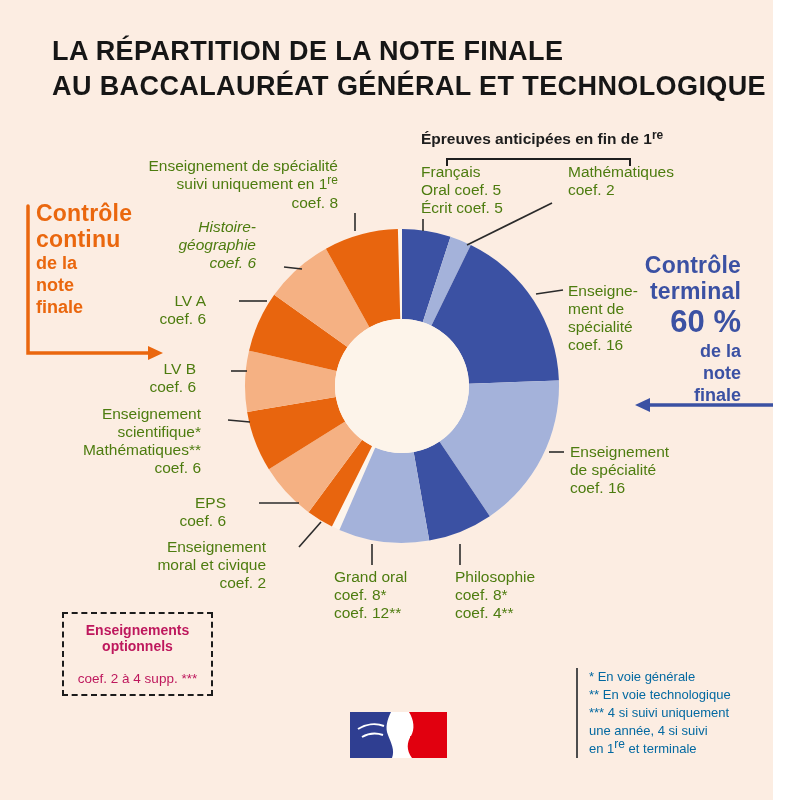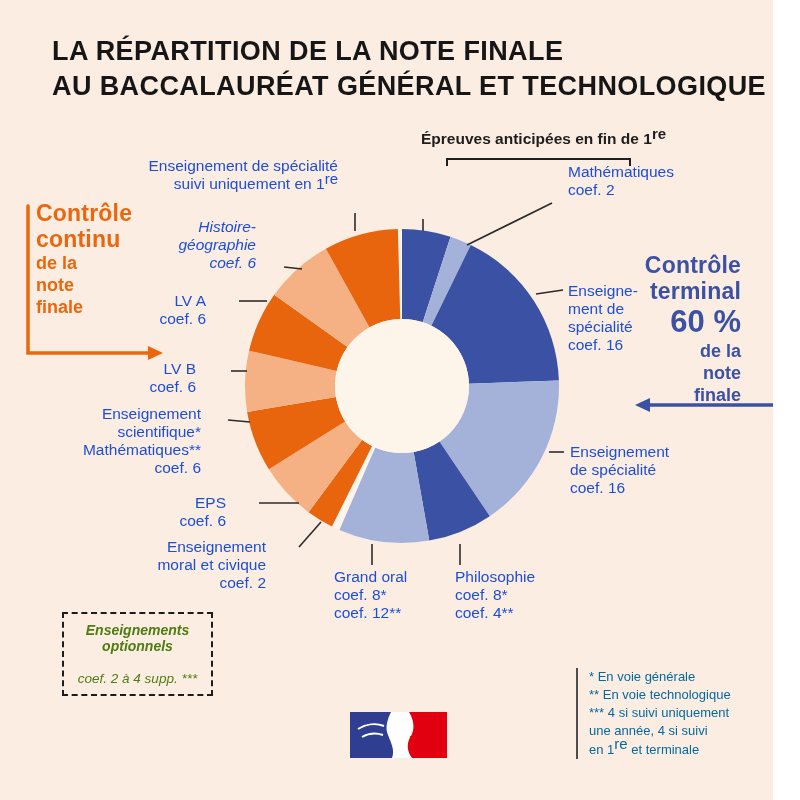--- a/index.html
+++ b/index.html
@@ -10,7 +10,7 @@
   .lbl{position:absolute;font-size:15.5px;line-height:18px;color:#1d4ed8;white-space:nowrap;}
   .lbl.right{text-align:right;}
   .lbl.bold{font-weight:700;color:#1d1d1d;}
-  .sup{font-size:15px;position:relative;top:-5px;}
+  .sup{font-size:12px;position:relative;top:-5px;}
   .side-head{position:absolute;white-space:nowrap;}
   .side-head.orange{color:#ea670e;}
   .side-head.blue{color:#3b51a3;text-align:right;}

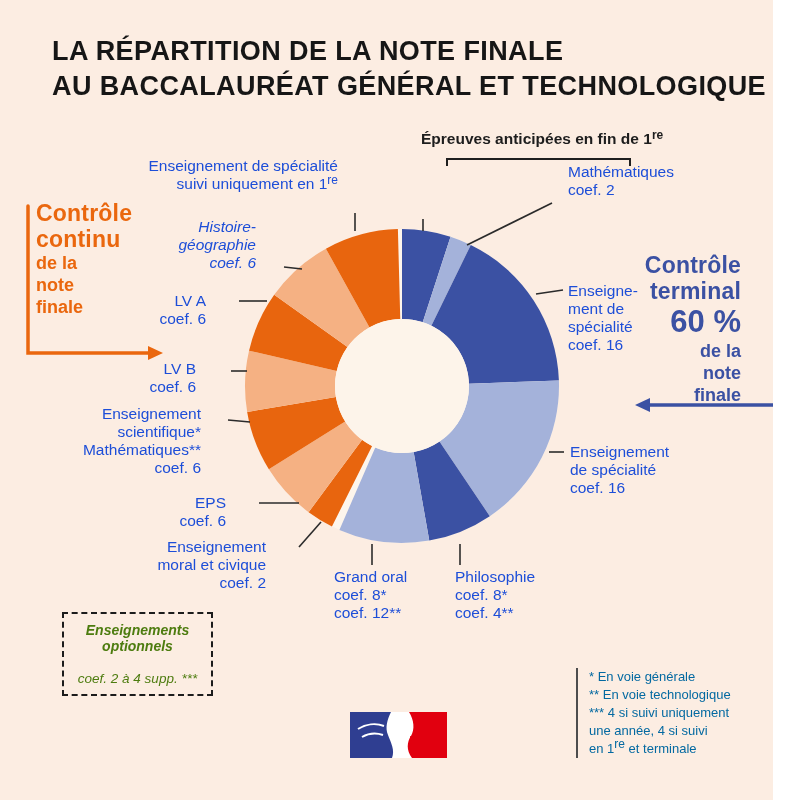--- a/index.html
+++ b/index.html
@@ -7,7 +7,7 @@
   #page{position:relative;width:773px;height:800px;background:#fcede2;overflow:hidden;}
   #overlay{position:absolute;left:0;top:0;width:800px;height:800px;}
   .title{position:absolute;left:52px;top:34px;font-size:27px;line-height:35px;font-weight:800;color:#161616;letter-spacing:.4px;white-space:nowrap;}
-  .lbl{position:absolute;font-size:15.5px;line-height:18px;color:#1d4ed8;white-space:nowrap;}
+  .lbl{position:absolute;font-size:15.5px;line-height:18px;color:#4d7c0f;white-space:nowrap;}
   .lbl.right{text-align:right;}
   .lbl.bold{font-weight:700;color:#1d1d1d;}
   .sup{font-size:12px;position:relative;top:-5px;}

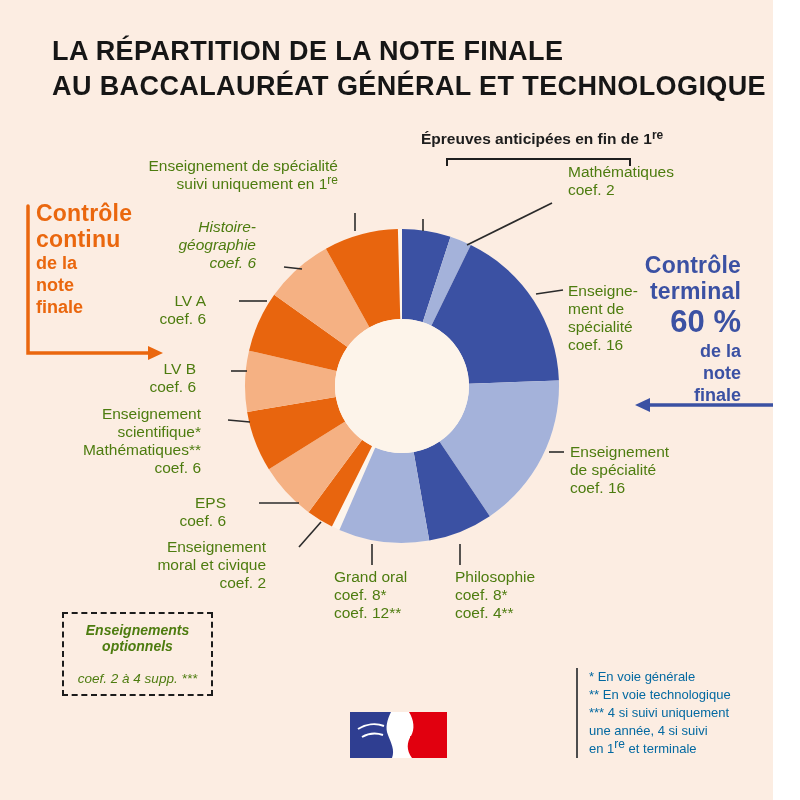--- a/index.html
+++ b/index.html
@@ -82,6 +82,11 @@
     <span>Épreuves anticipées en fin de 1</span><span class="sup">re</span>
   </div>
 
+  <div class="lbl" style="left:421px;top:163px;">
+    <div>Français</div>
+    <div>Oral coef. 5</div>
+    <div>Écrit coef. 5</div>
+  </div>
 
   <div class="lbl" style="left:568px;top:163px;">
     <div>Mathématiques</div>

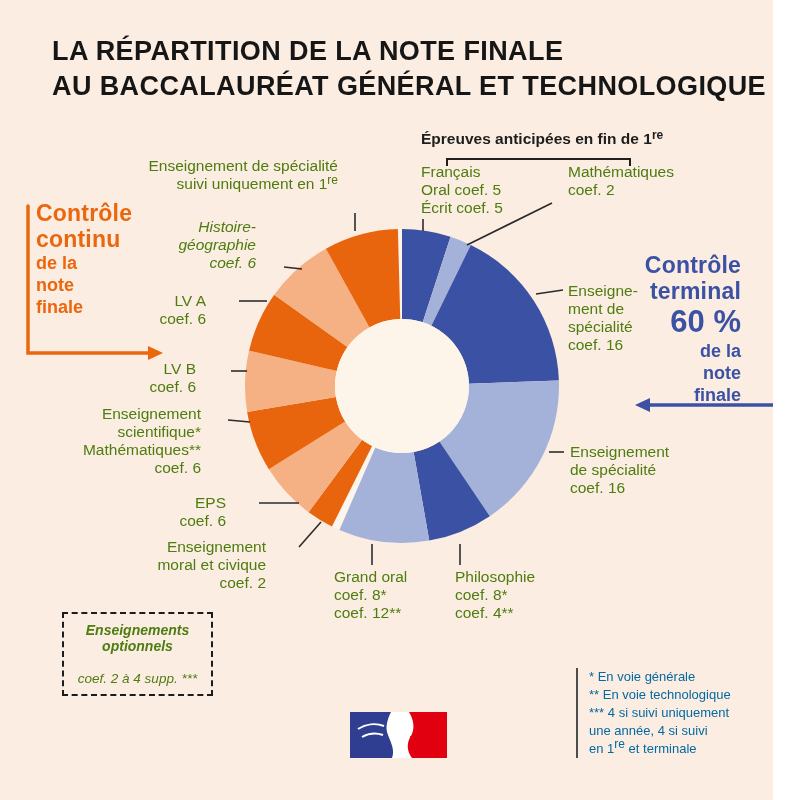--- a/index.html
+++ b/index.html
@@ -96,6 +96,7 @@
   <div class="lbl right" style="right:435px;top:157px;">
     <div>Enseignement de spécialité</div>
     <div><span>suivi uniquement en 1</span><span class="sup">re</span></div>
+    <div>coef. 8</div>
   </div>
 
   <div class="lbl right" style="right:517px;top:218px;font-style:italic;">

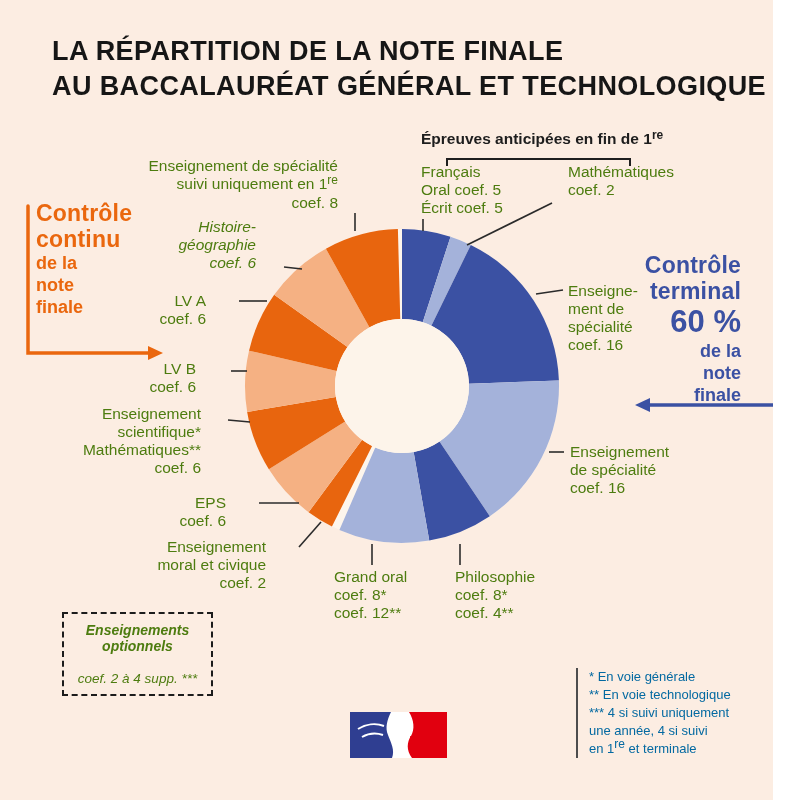--- a/index.html
+++ b/index.html
@@ -17,7 +17,7 @@
   .h-line{font-size:23px;line-height:26px;font-weight:800;letter-spacing:.2px;}
   .h-pct{font-size:31px;line-height:36px;font-weight:800;}
   .h-sub{font-size:18px;line-height:22px;font-weight:700;}
-  .opt-box{position:absolute;left:62px;top:612px;width:143px;border:2px dashed #1c1c1c;text-align:center;padding:8px 2px 7px;color:#4d7c0f;font-style:italic;}
+  .opt-box{position:absolute;left:62px;top:612px;width:143px;border:2px dashed #1c1c1c;text-align:center;padding:8px 2px 7px;color:#be185d;}
   .opt-box .b{font-weight:700;font-size:14px;line-height:16px;}
   .opt-box .r{font-size:13.5px;line-height:17px;margin-top:16px;}
   .footnotes{position:absolute;left:576px;top:668px;border-left:2px solid #4d4d4d;padding-left:11px;font-size:13px;line-height:18px;color:#0369a1;white-space:nowrap;}

